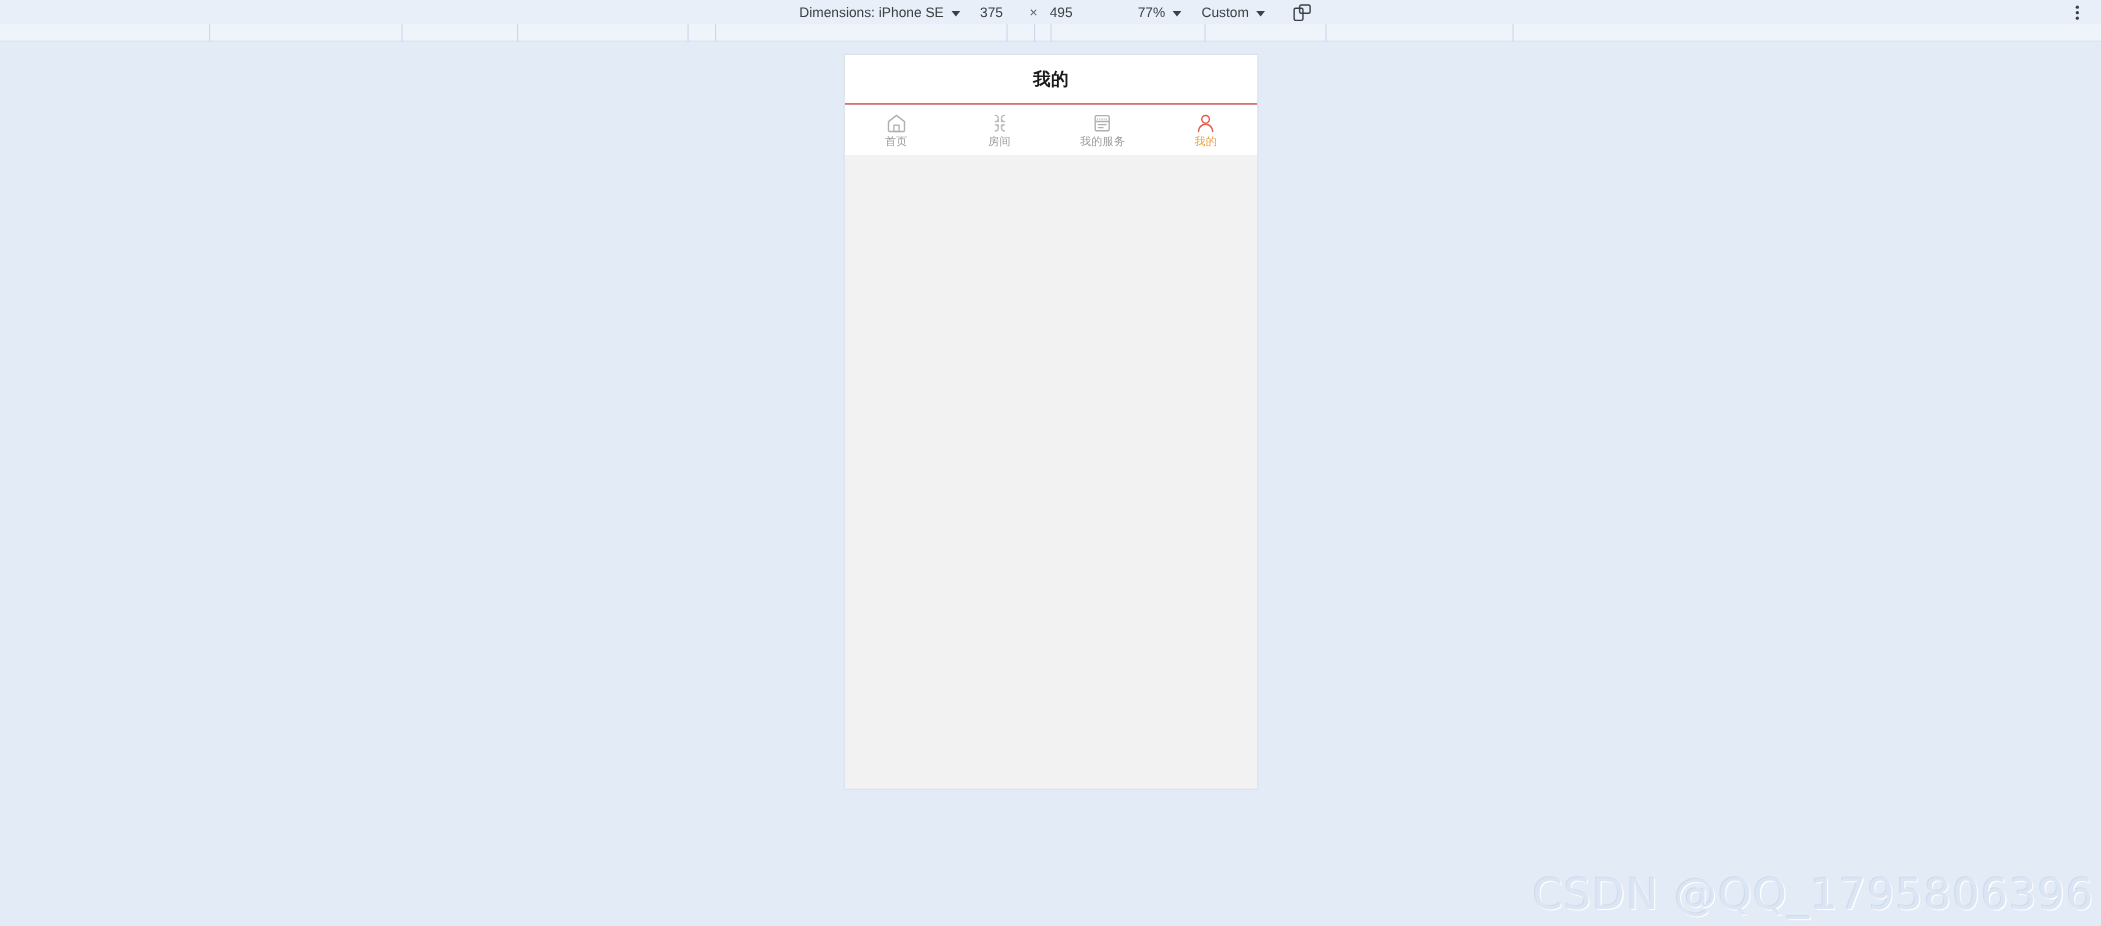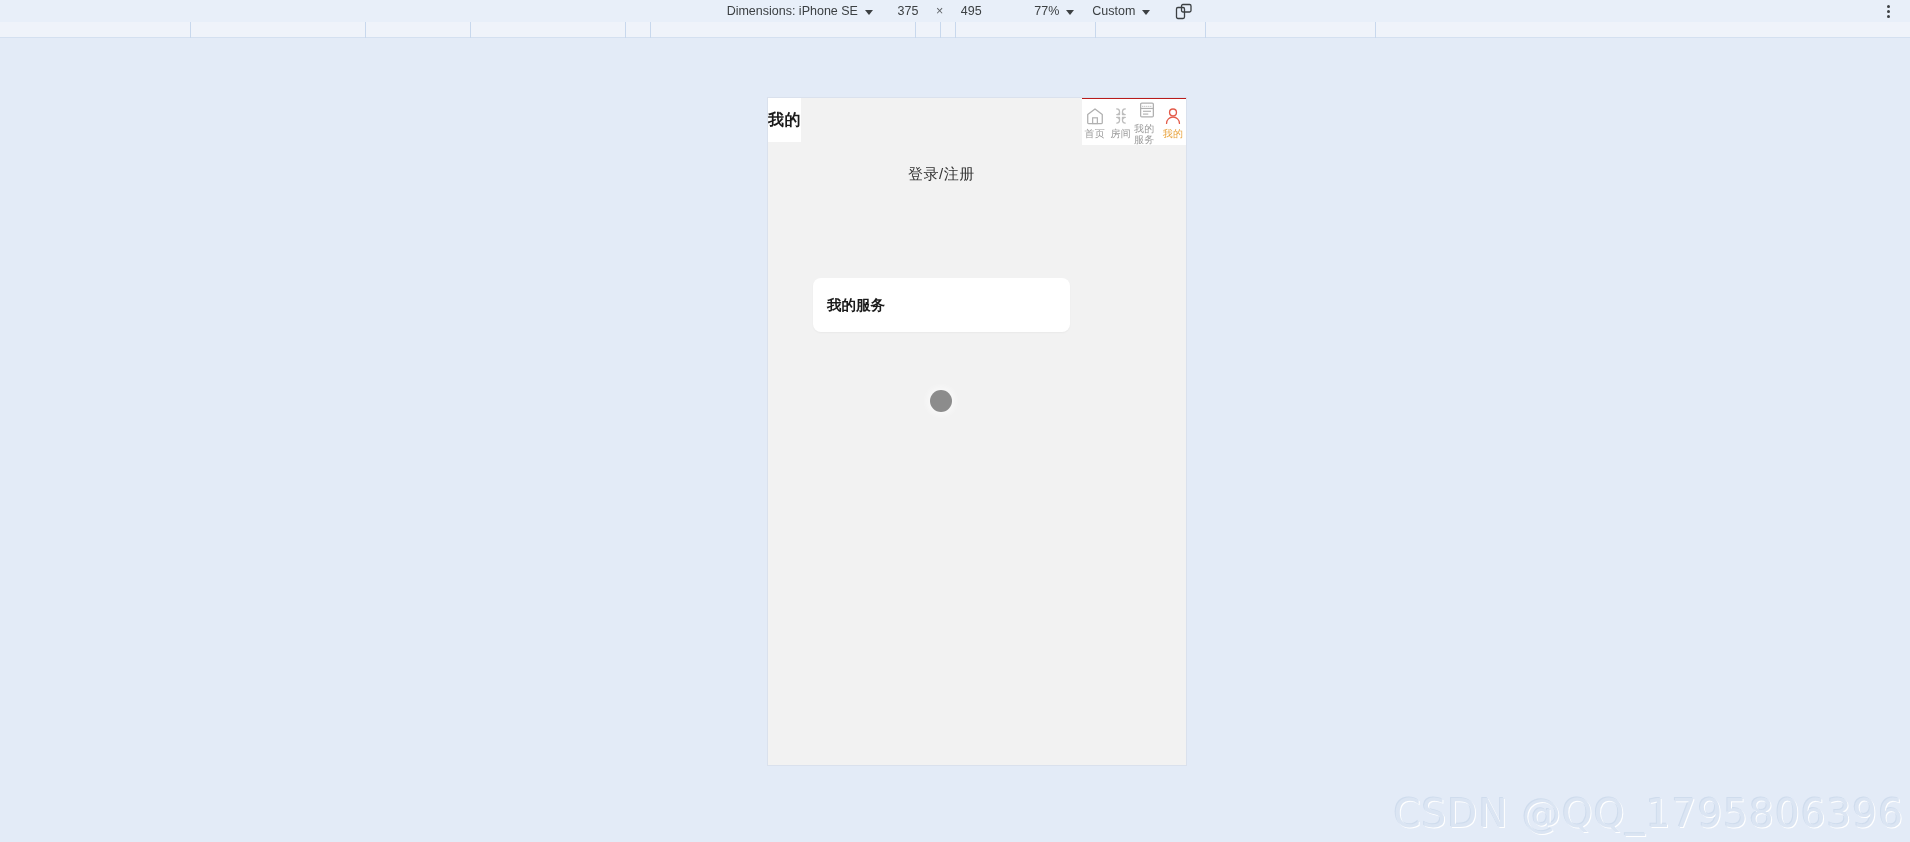--- a/index.html
+++ b/index.html
@@ -48,7 +48,6 @@
   .tb-dim {
     color: #3c4043;
     min-width: 34px;
-    text-align: center;
   }
   .tb-x { color: #5f6368; padding: 0 6px; }
   #rotate-icon { margin-left: 16px; display: flex; align-items: center; }

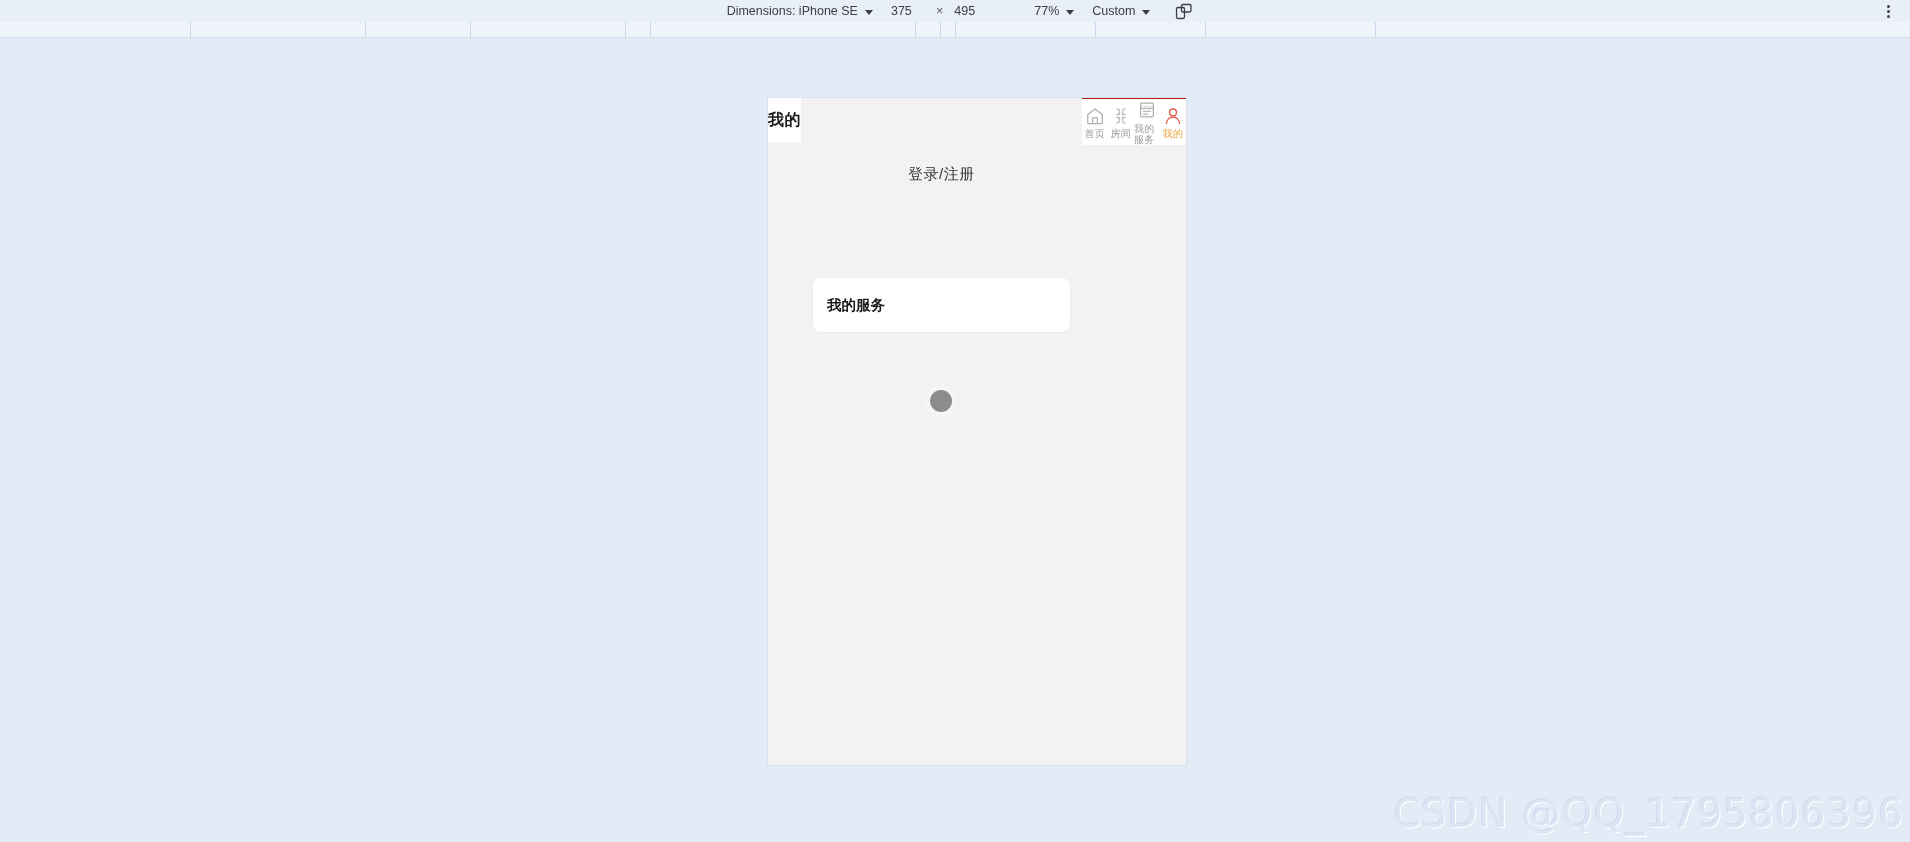--- a/index.html
+++ b/index.html
@@ -92,13 +92,12 @@
   #phone {
     position: absolute;
     left: 768px; top: 12px;
-    width: 418px; height: 667px;
+    width: 375px; height: 667px;
     background: #f2f2f2;
     overflow: hidden;
     box-shadow: 0 0 0 1px rgba(0,0,0,0.04);
     display: flex;
-    flex-direction: row;
-    margin-top: 48px;
+    flex-direction: column;
   }
 
   

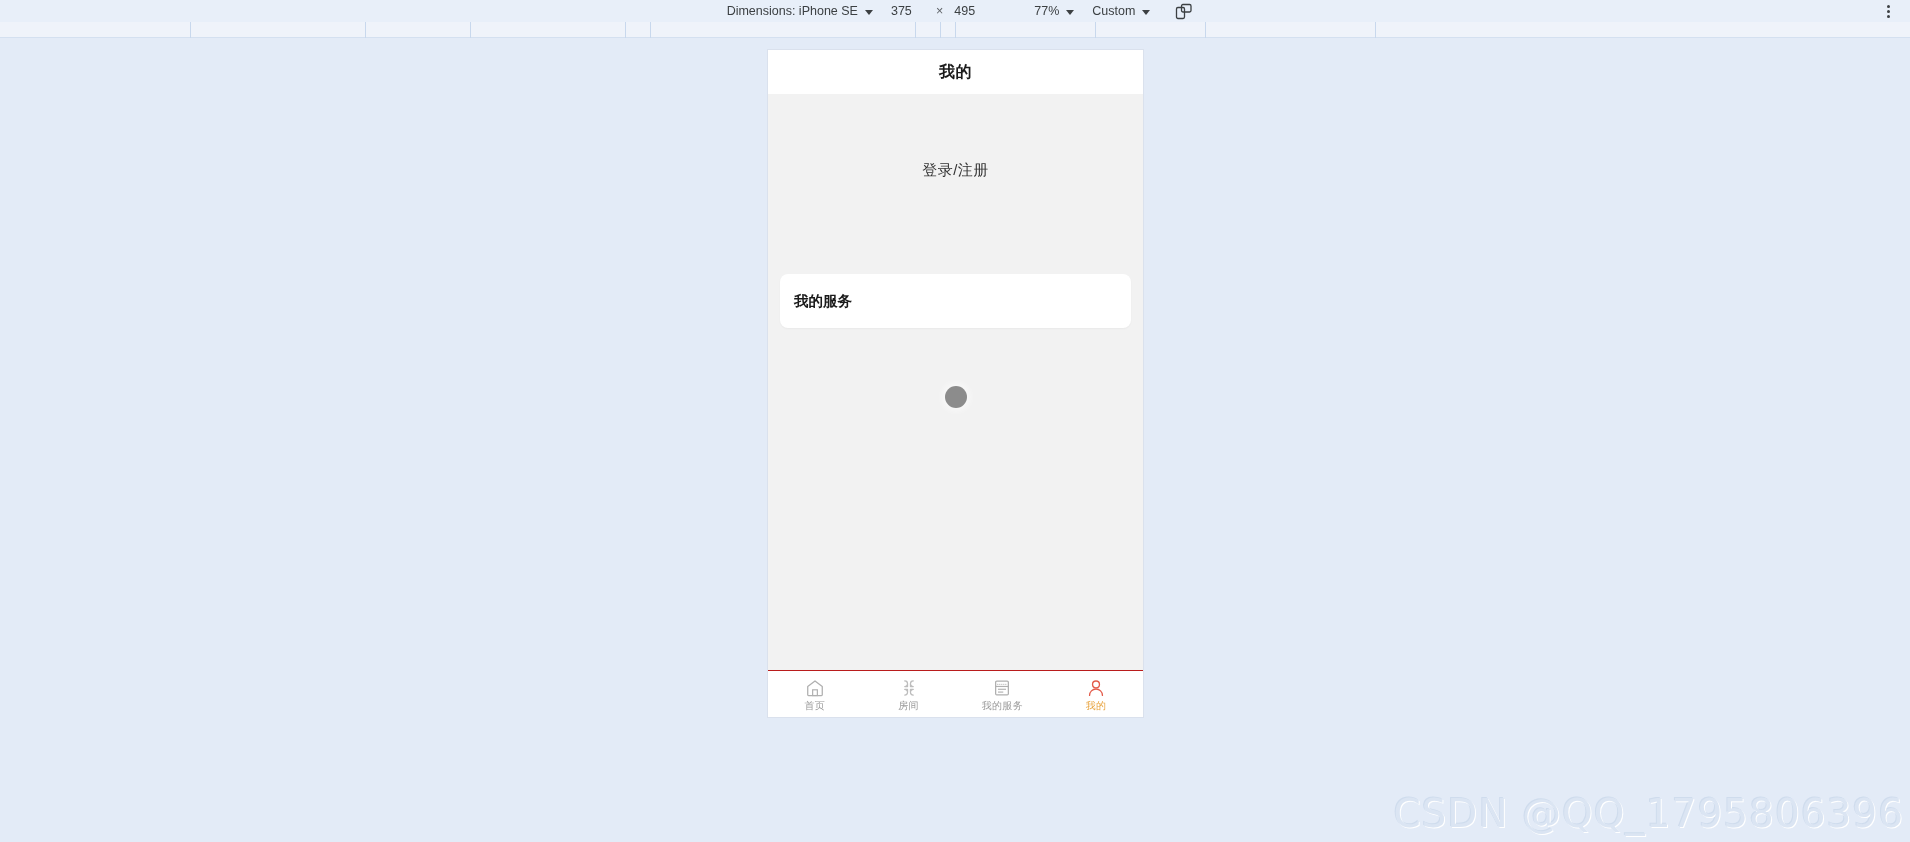--- a/index.html
+++ b/index.html
@@ -270,18 +270,6 @@
       <div id="nav-title">我的</div>
     </div>
 
-    <div id="app-body">
-
-      <div id="profile-block">
-        <div id="login-link">登录/注册</div>
-      </div>
-
-      <div id="service-card">
-        <span id="service-title">我的服务</span>
-      </div>
-
-      <div id="loading-indicator"></div>
-    </div>
 
     <div id="tab-bar">
 

